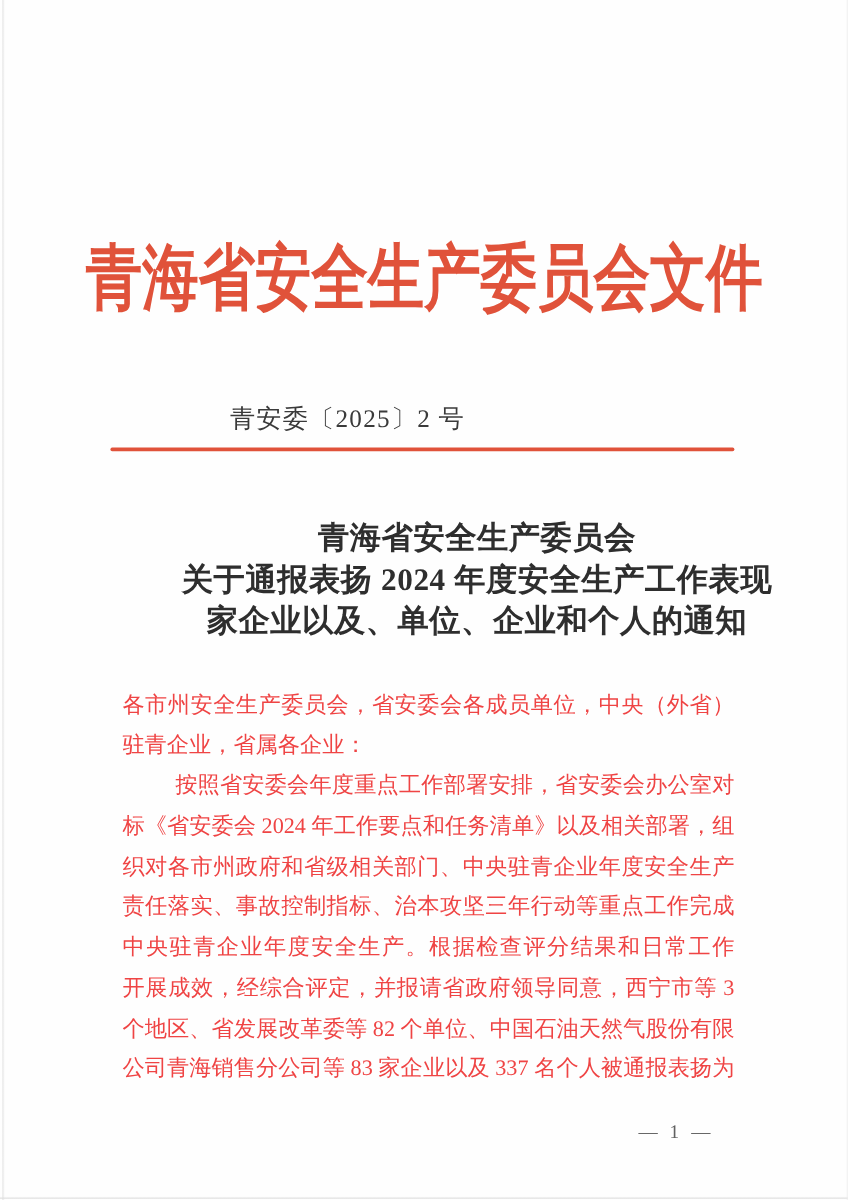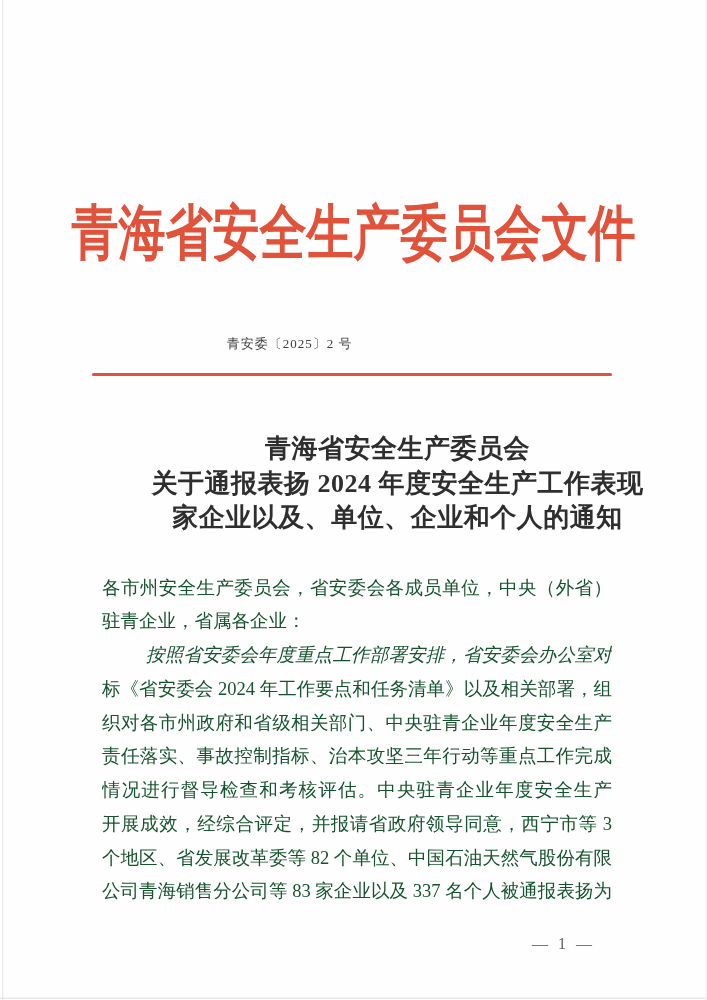--- a/index.html
+++ b/index.html
@@ -50,7 +50,7 @@
     left: 0;
     width: 579px;
     text-align: center;
-    font-size: 13px;
+    font-size: 21px;
     letter-spacing: 1px;
     color: #3a3a3a;
   }

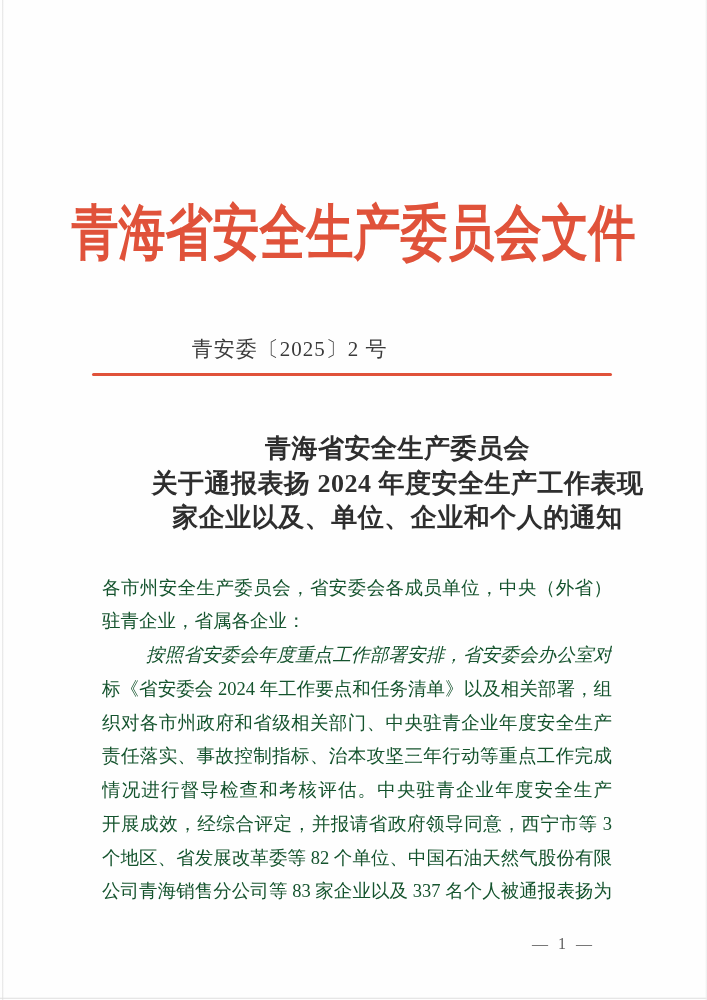--- a/index.html
+++ b/index.html
@@ -85,7 +85,7 @@
     width: 510px;
     font-size: 18.5px;
     line-height: 33.7px;
-    color: #14532d;
+    color: #ef4444;
   }
   .body-line {
     text-align: justify;

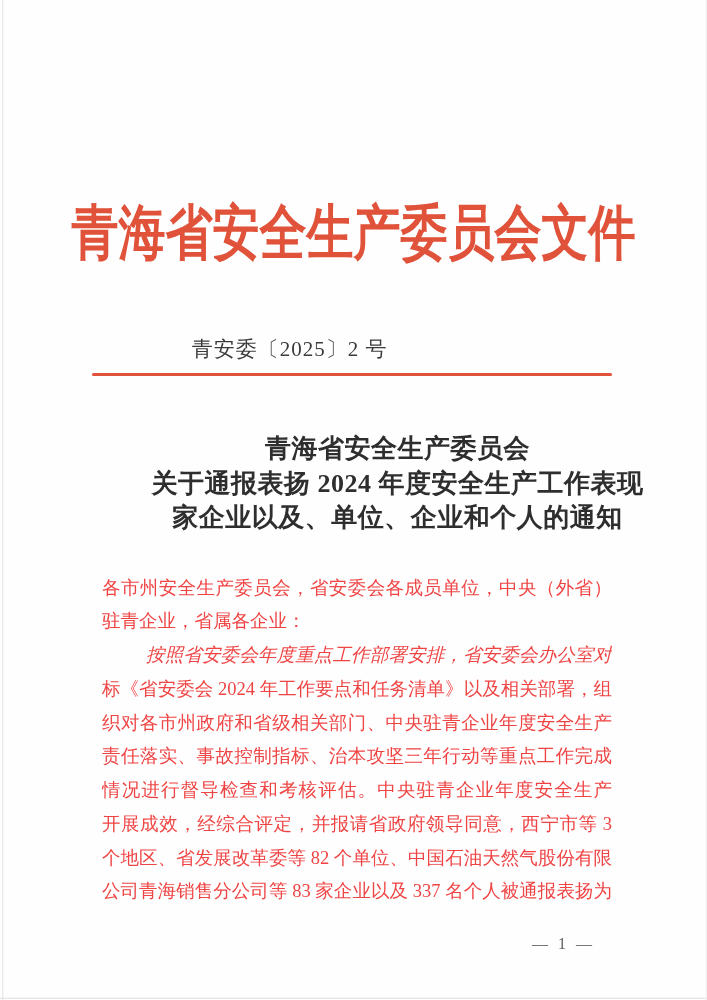--- a/index.html
+++ b/index.html
@@ -100,7 +100,6 @@
   }
   .body-line.indent {
     text-indent: 44px;
-    font-style: italic;
   }
 
   .page-number {

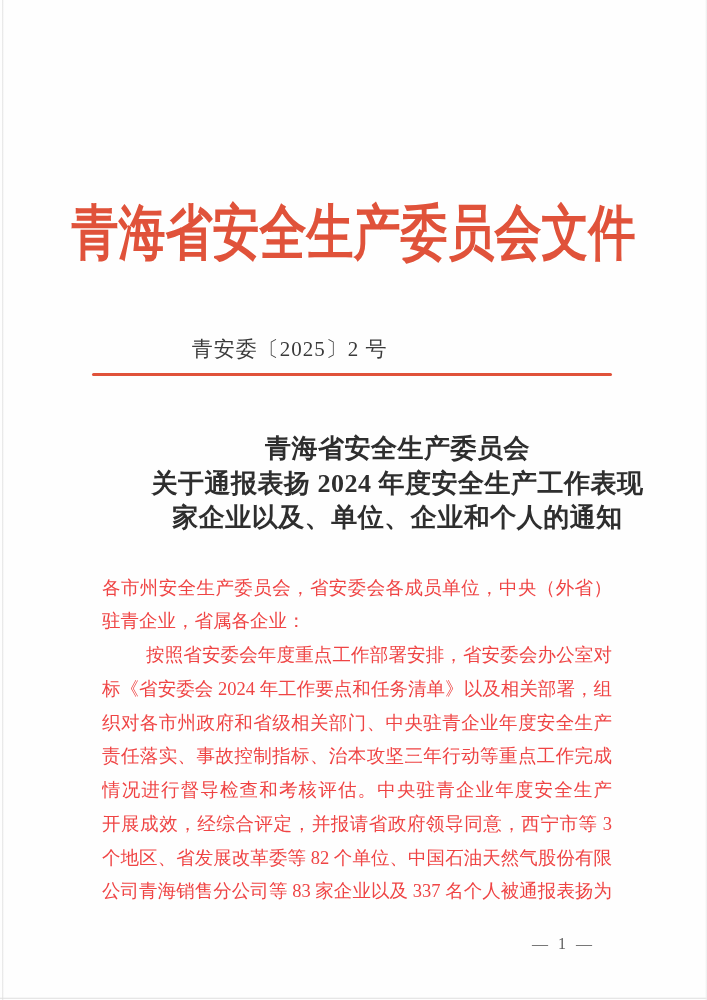--- a/index.html
+++ b/index.html
@@ -139,7 +139,7 @@
     <div class="body-line">标《省安委会 2024 年工作要点和任务清单》以及相关部署，组</div>
     <div class="body-line">织对各市州政府和省级相关部门、中央驻青企业年度安全生产</div>
     <div class="body-line">责任落实、事故控制指标、治本攻坚三年行动等重点工作完成</div>
-    <div class="body-line">情况进行督导检查和考核评估。中央驻青企业年度安全生产</div>
+    <div class="body-line">中央驻青企业年度安全生产。根据检查评分结果和日常工作</div>
     <div class="body-line">开展成效，经综合评定，并报请省政府领导同意，西宁市等 3</div>
     <div class="body-line">个地区、省发展改革委等 82 个单位、中国石油天然气股份有限</div>
     <div class="body-line">公司青海销售分公司等 83 家企业以及 337 名个人被通报表扬为</div>

